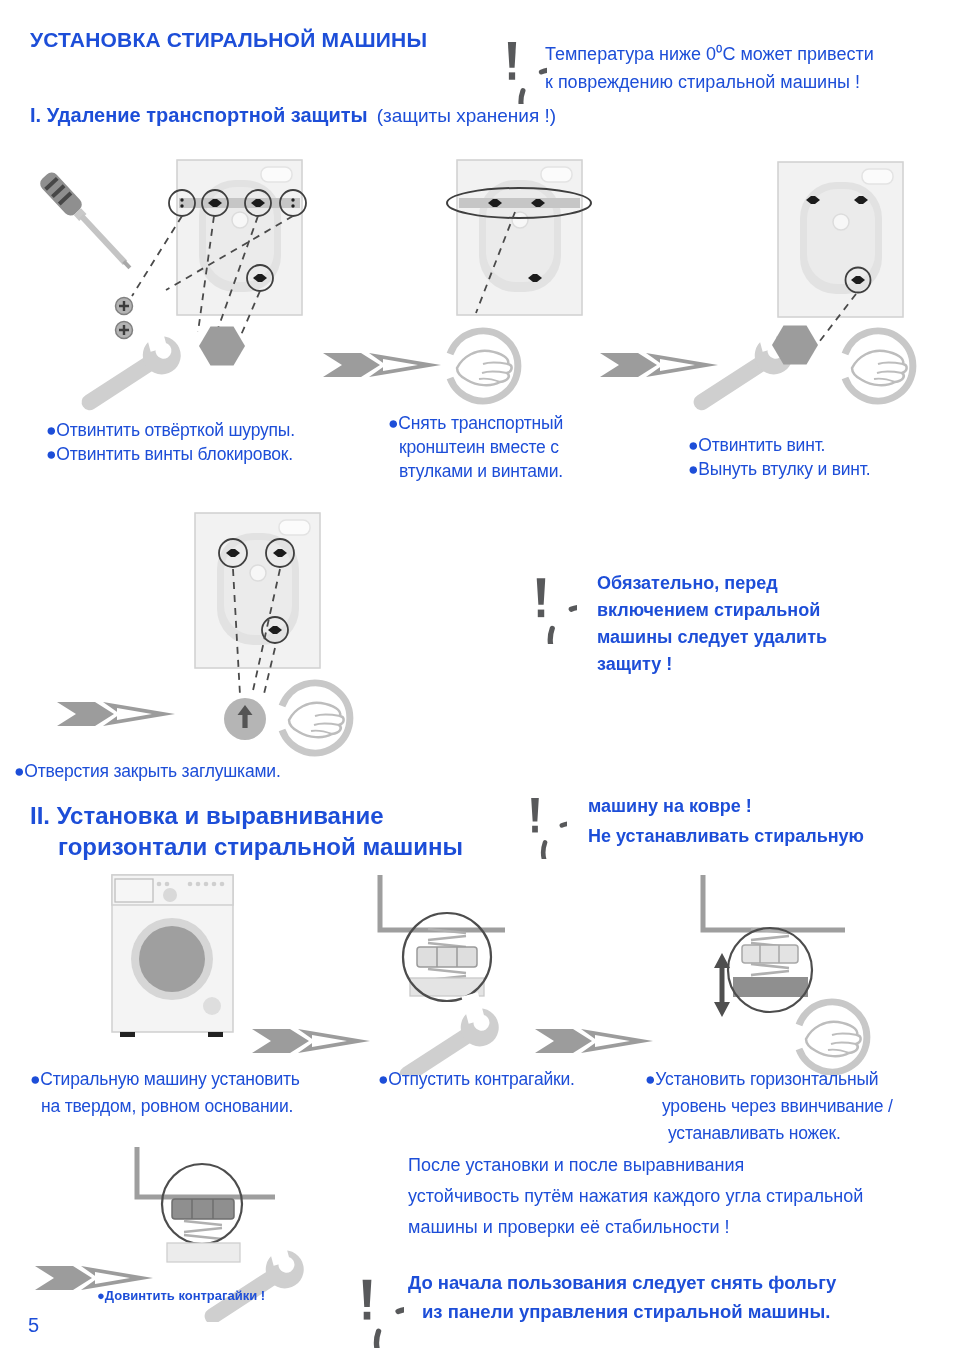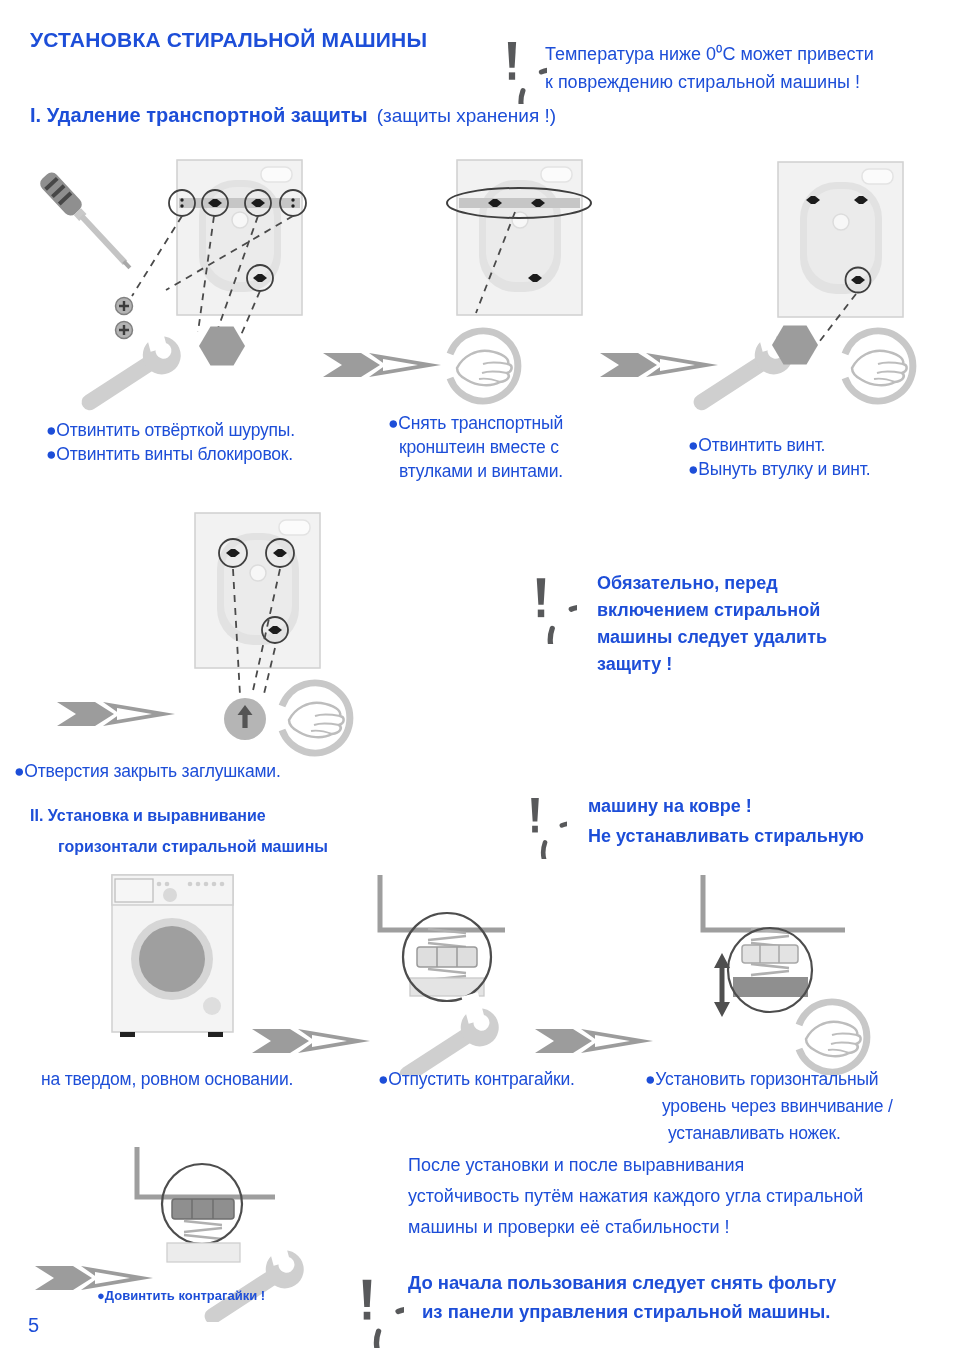--- a/index.html
+++ b/index.html
@@ -15,7 +15,7 @@
   .body-line.indent{padding-left:11px;}
   .warn-text{font-size:18px;line-height:28px;white-space:nowrap;}
   .warn-text.bold{font-weight:bold;line-height:27px;}
-  .sec2h{font-size:16px;font-weight:bold;line-height:31px;white-space:nowrap;}
+  .sec2h{font-size:24px;font-weight:bold;line-height:31px;white-space:nowrap;}
   .sec2h .l2{padding-left:28px;}
   .para-line{font-size:18px;line-height:31px;white-space:nowrap;}
   .bold-step{font-size:13px;font-weight:bold;white-space:nowrap;}

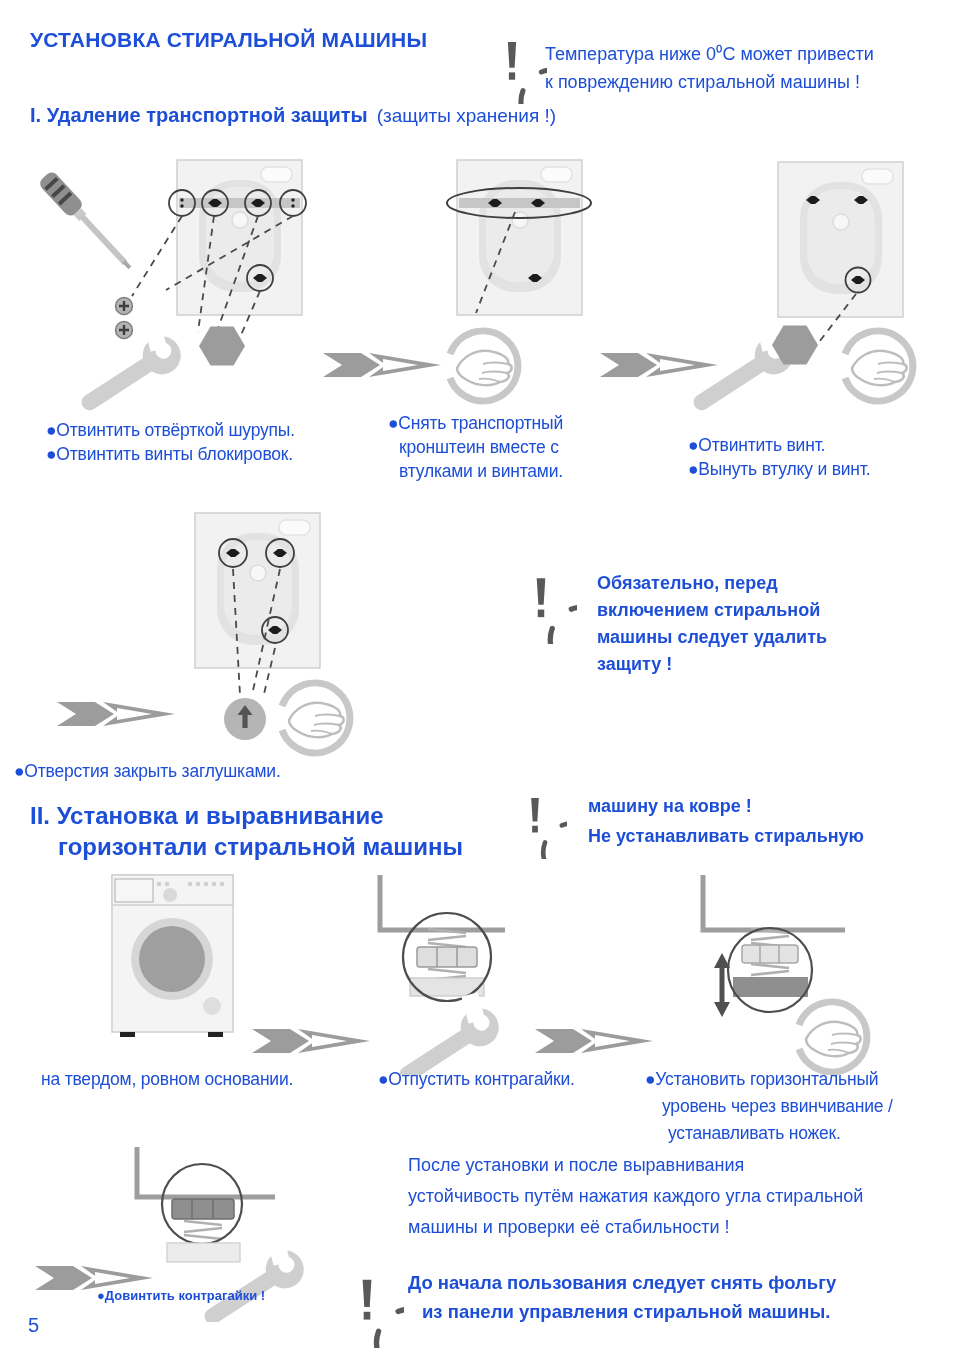--- a/index.html
+++ b/index.html
@@ -269,6 +269,7 @@
   </svg>
 
   <div class="abs" style="left:30px;top:1066px;">
+    <div class="body-line" style="line-height:27px;">●Стиральную машину установить</div>
     <div class="body-line indent" style="line-height:27px;">на твердом, ровном основании.</div>
   </div>
   <div class="abs body-line" style="left:378px;top:1066px;line-height:27px;">●Отпустить контрагайки.</div>

